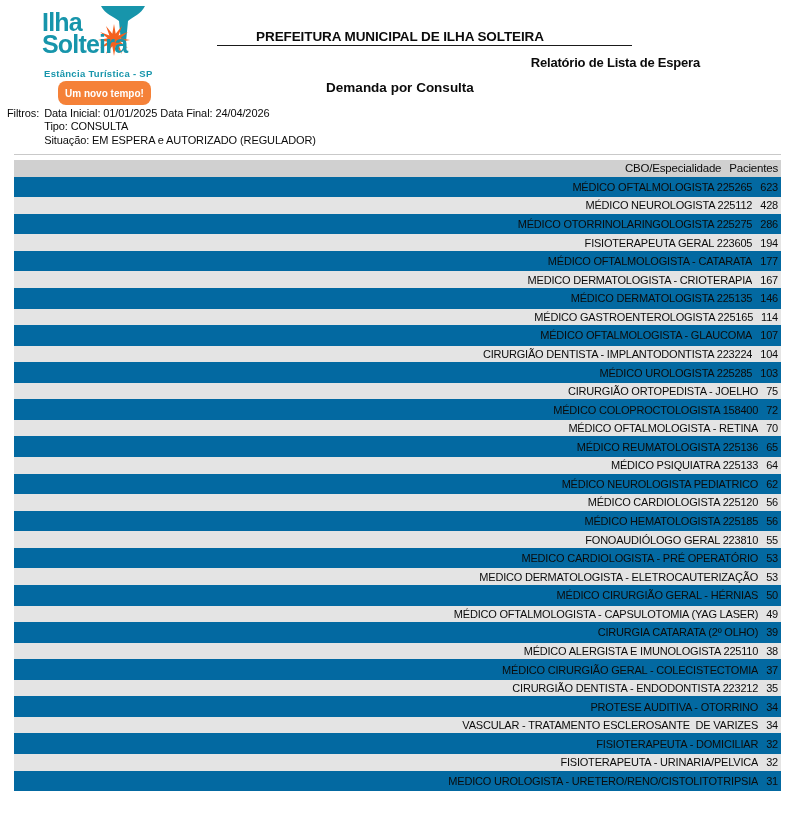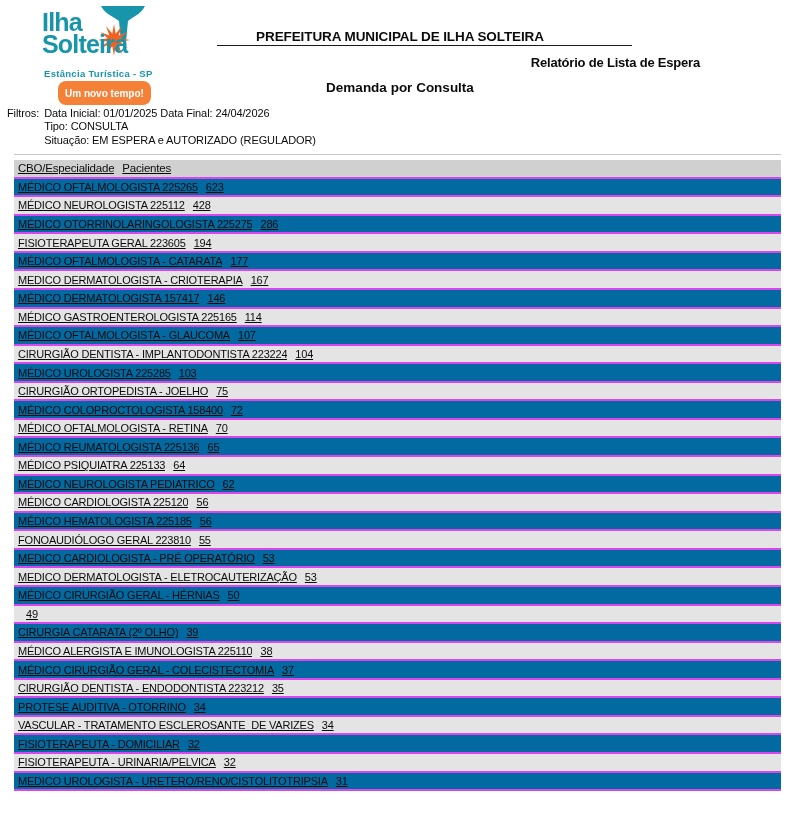--- a/index.html
+++ b/index.html
@@ -64,8 +64,8 @@
   .table { position:absolute; left:14px; top:160px; width:767px; }
   .thead, .row {
     box-sizing:border-box; display:flex; align-items:center;
-    justify-content:flex-start; padding:0 3px 0 4px;
-    border-bottom:2px solid #d946ef; letter-spacing:-0.2px;text-decoration:underline;
+    justify-content:flex-end; padding:0 3px 0 4px;
+    border-bottom:2px solid #0369a1; letter-spacing:-0.2px;
   }
   .thead { height:18.6px; background:var(--header_bg); font-size:11.5px; }
   .row { height:18.57px; font-size:11px; background:#0369a1; }

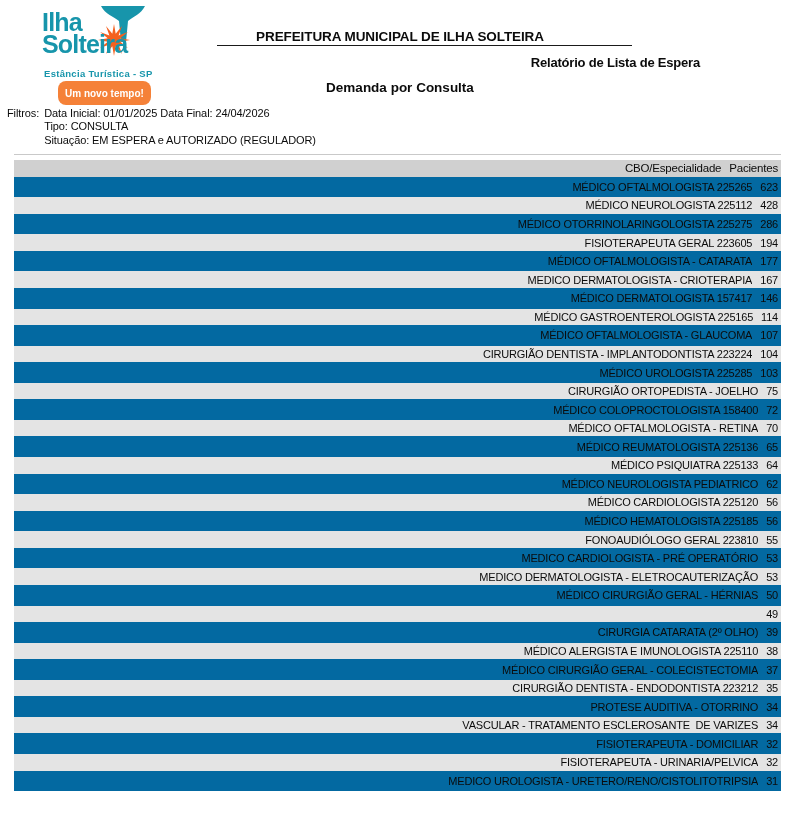--- a/index.html
+++ b/index.html
@@ -135,7 +135,7 @@
     <span class="ccount">167</span>
   </div>
       <div class="row">
-    <span class="cname">MÉDICO DERMATOLOGISTA 157417</span>
+    <span class="cname">MÉDICO DERMATOLOGISTA 225135</span>
     <span class="ccount">146</span>
   </div>
       <div class="row">

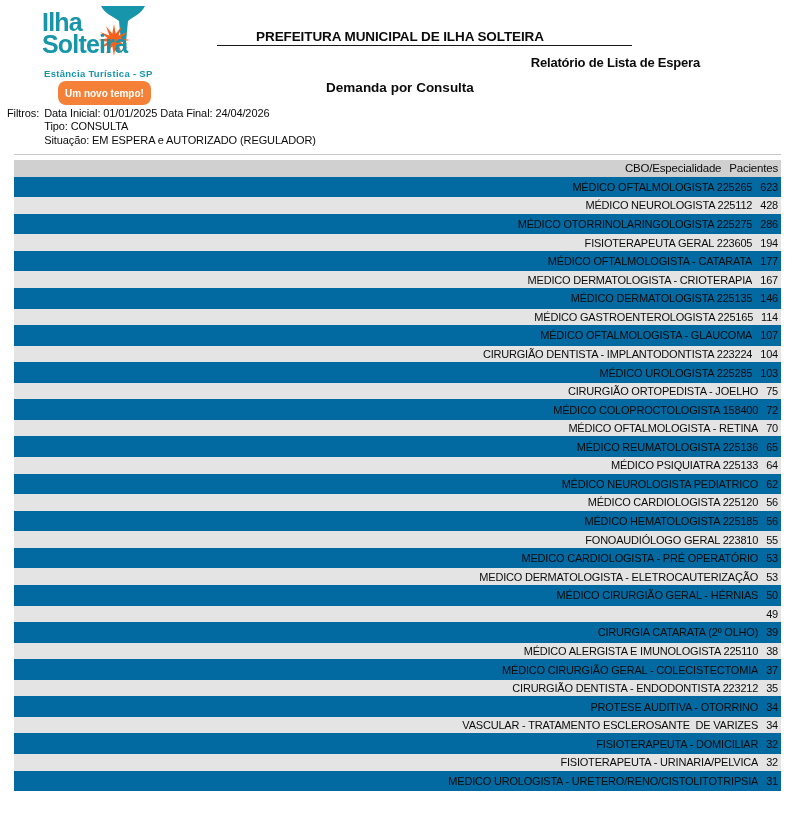--- a/index.html
+++ b/index.html
@@ -203,6 +203,7 @@
     <span class="ccount">50</span>
   </div>
       <div class="row">
+    <span class="cname">MÉDICO OFTALMOLOGISTA - CAPSULOTOMIA (YAG LASER)</span>
     <span class="ccount">49</span>
   </div>
       <div class="row">

